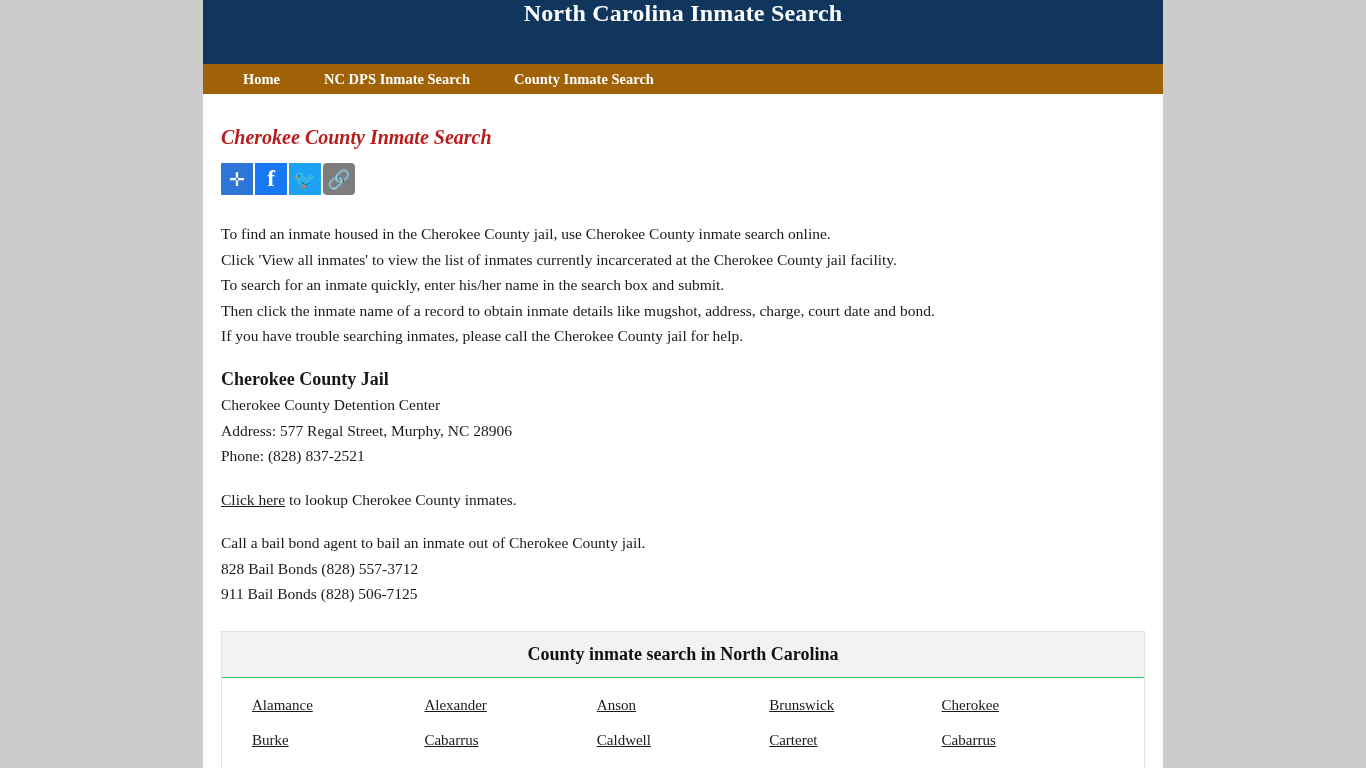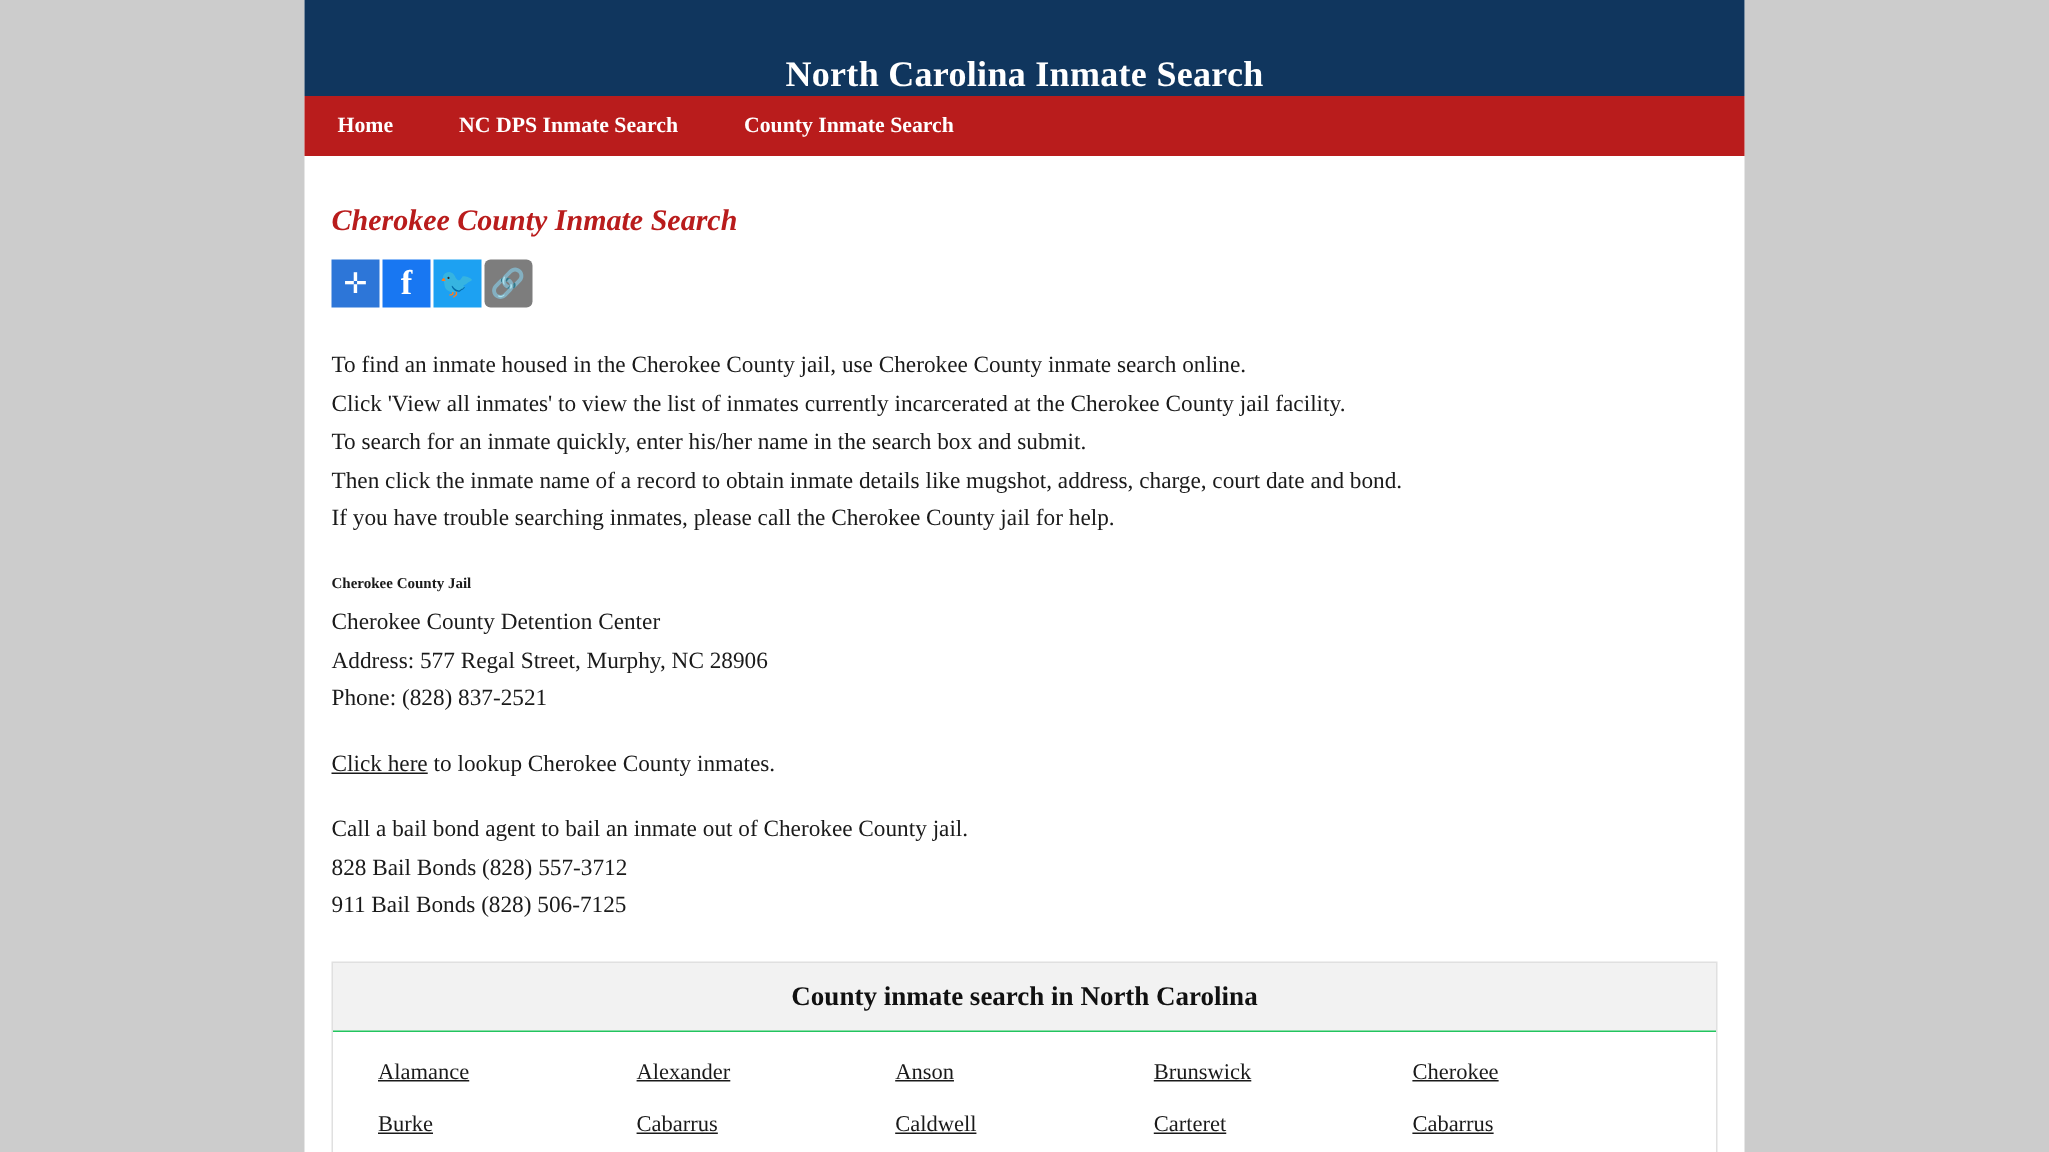--- a/index.html
+++ b/index.html
@@ -25,7 +25,7 @@
     background-color: #10365e;
     height: 64px;
     display: flex;
-    align-items: flex-end;
+    align-items: flex-start;
     justify-content: center;
   }
   .site-title {

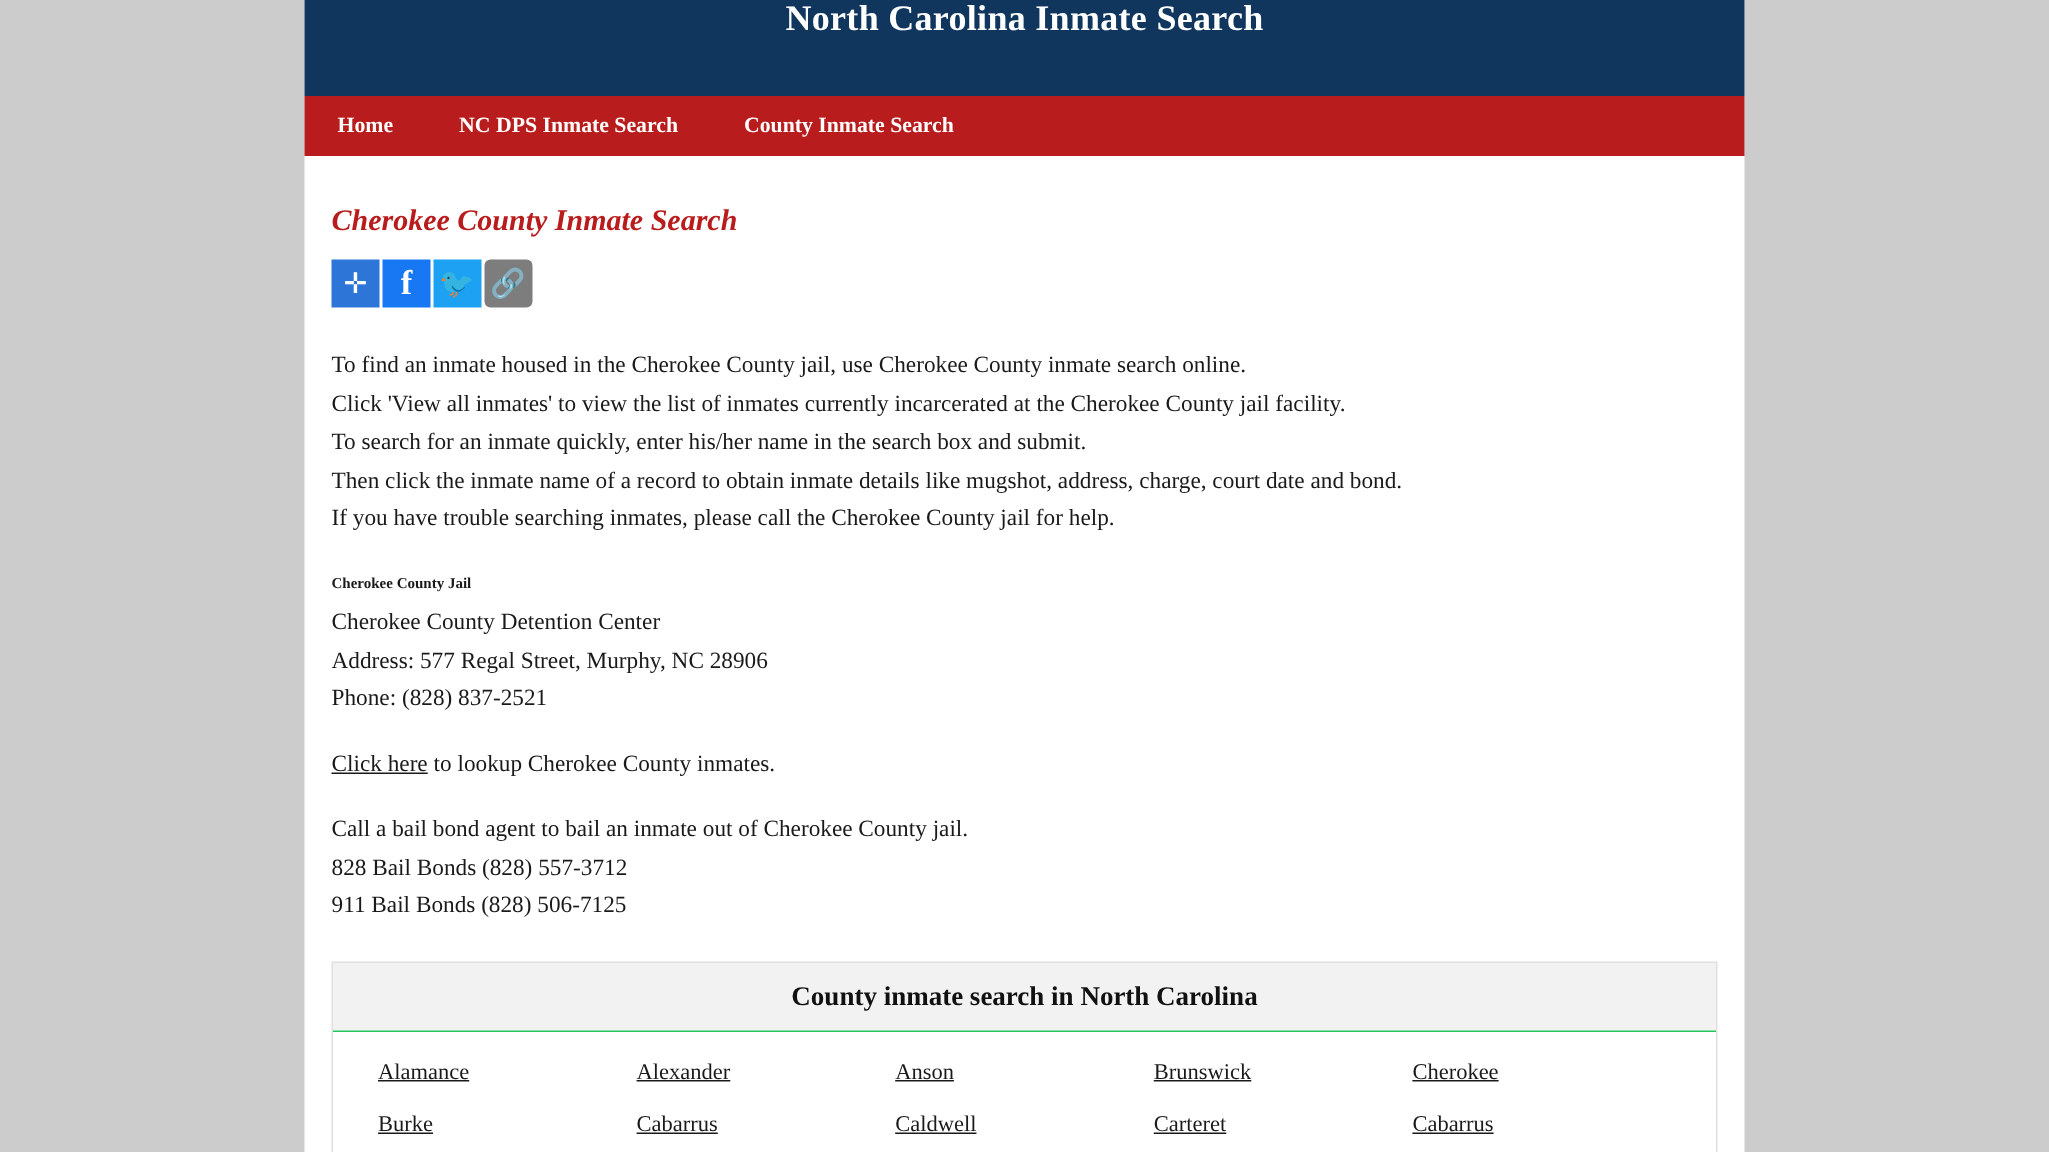--- a/index.html
+++ b/index.html
@@ -36,10 +36,11 @@
     letter-spacing: 0.2px;
   }
   .navbar {
-    background: #b91c1c;
-    height: 40px;
+    background: #a16207;
+    height: 30px;
     display: flex;
     align-items: center;
+    padding-left: 18px;
   }
   .nav-item {
     color: #ffffff;

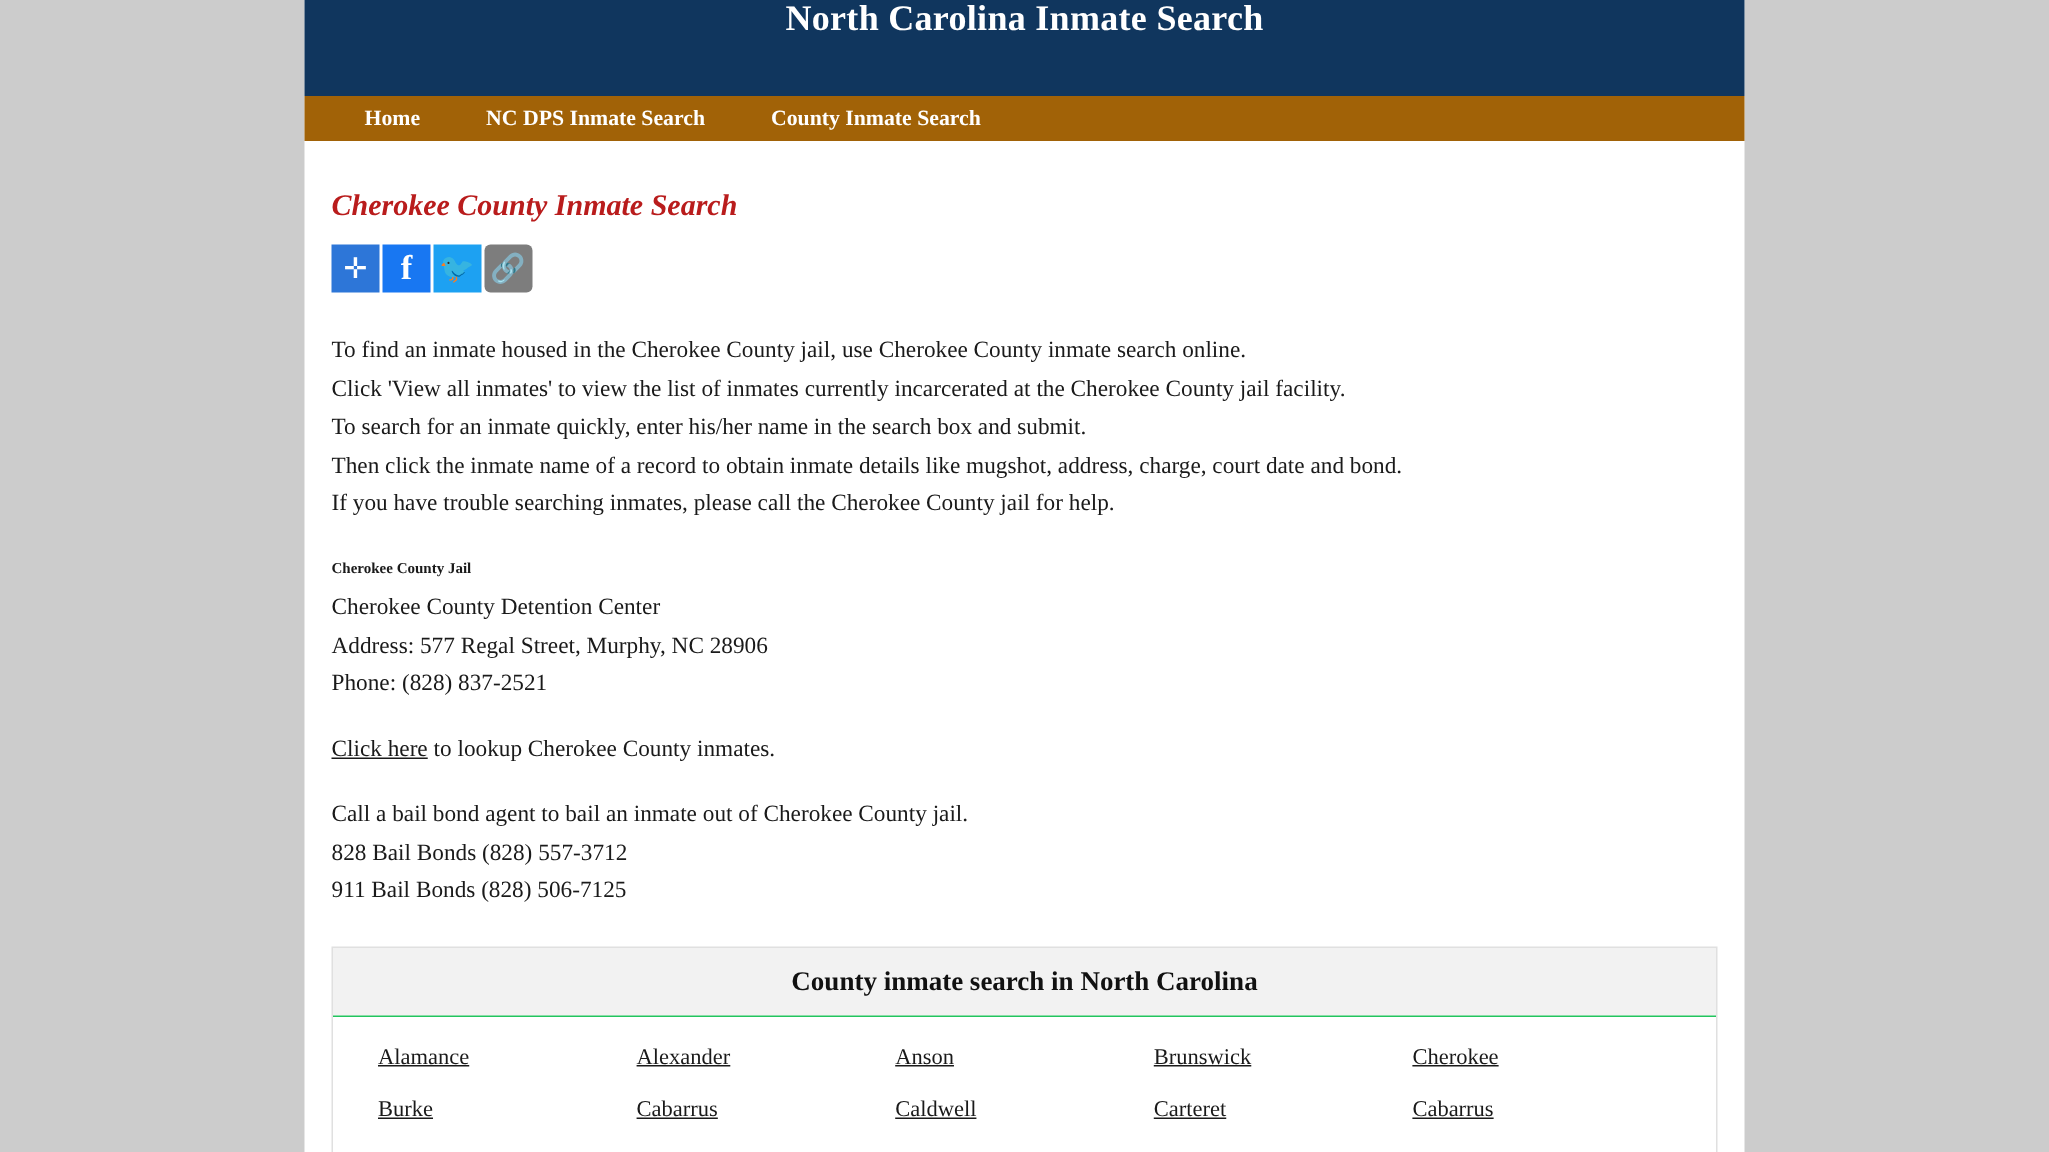--- a/index.html
+++ b/index.html
@@ -96,7 +96,7 @@
   .para-block { margin-bottom: 18px; }
   .jail-name {
     font-weight: bold;
-    font-size: 10px;
+    font-size: 18px;
   }
   .link {
     color: #1a1a1a;

